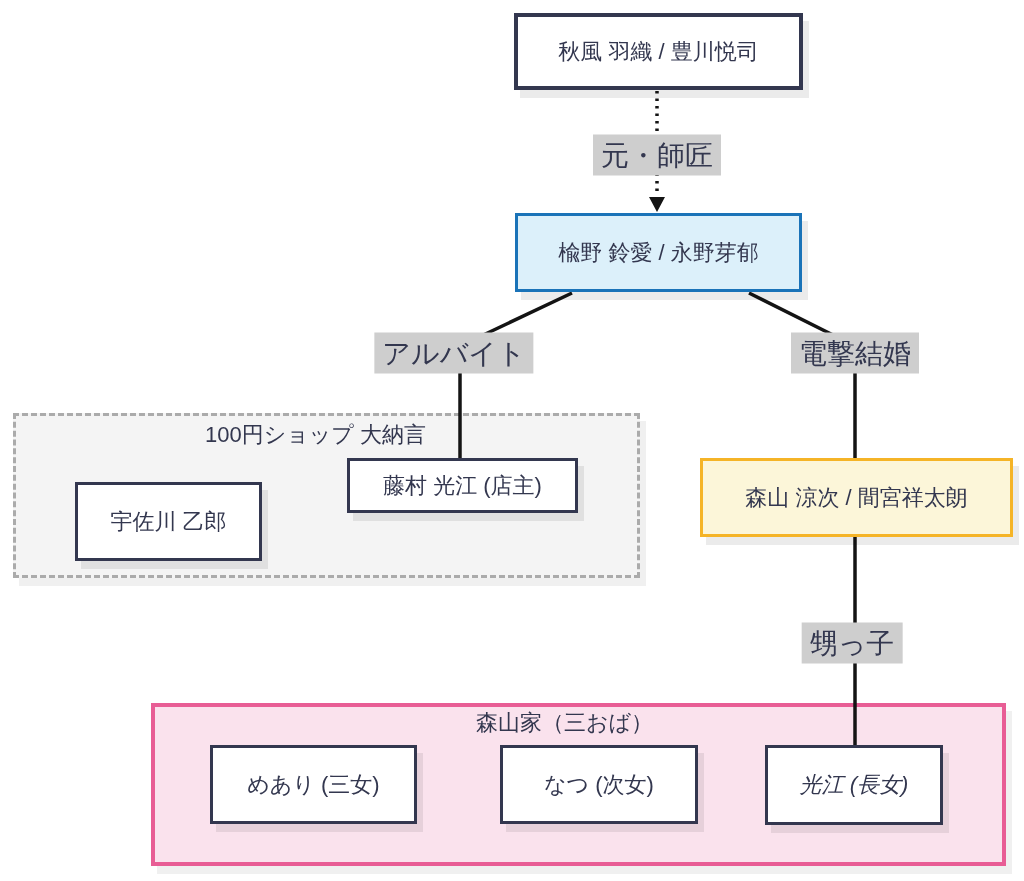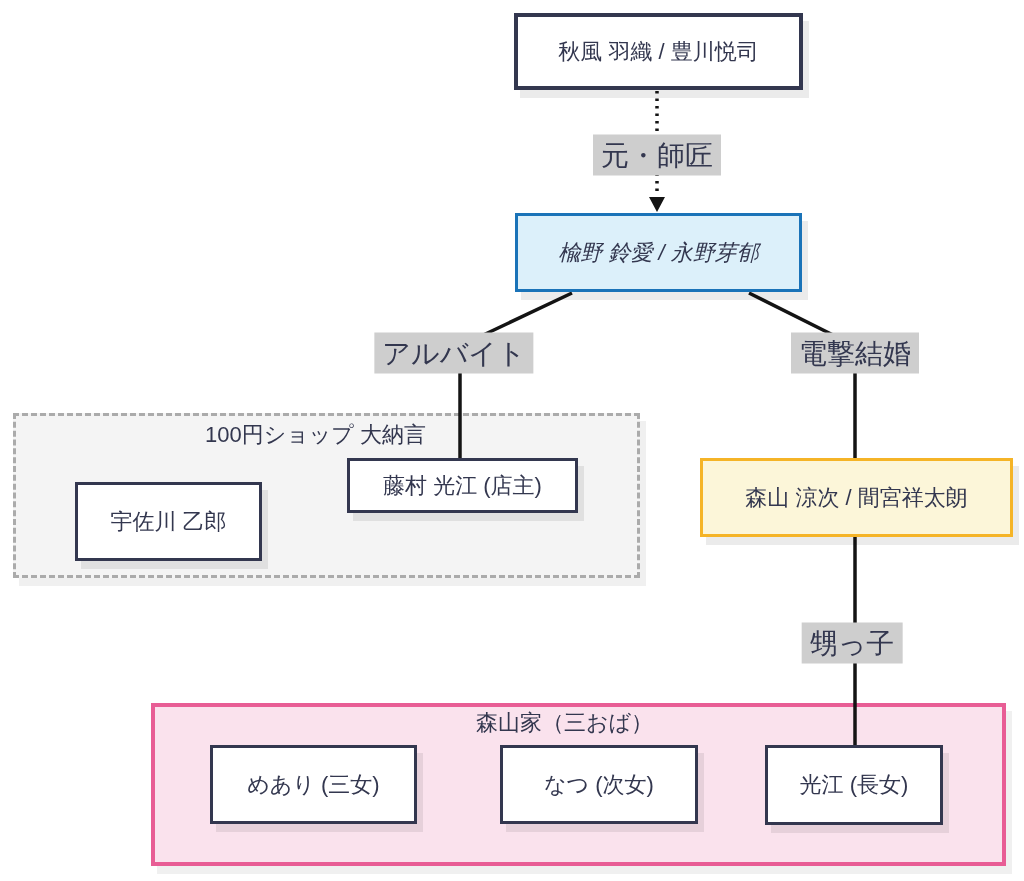--- a/index.html
+++ b/index.html
@@ -34,7 +34,7 @@
     box-shadow:6px 8px 0 rgba(0,0,0,0.08);
   }
   .node-akikaze{left:514px;top:13px;width:289px;height:77px;border-width:4px;}
-  .node-suzume{left:515px;top:213px;width:287px;height:79px;background:var(--blue-fill);border-color:var(--blue-border);font-style:italic;}
+  .node-suzume{left:515px;top:213px;width:287px;height:79px;background:var(--blue-fill);border-color:var(--blue-border);}
   .node-usagawa{left:75px;top:482px;width:187px;height:79px;}
   .node-fujimura{left:347px;top:458px;width:231px;height:55px;}
   .node-ryoji{left:700px;top:458px;width:313px;height:79px;background:var(--yellow-fill);border-color:var(--yellow-border);}

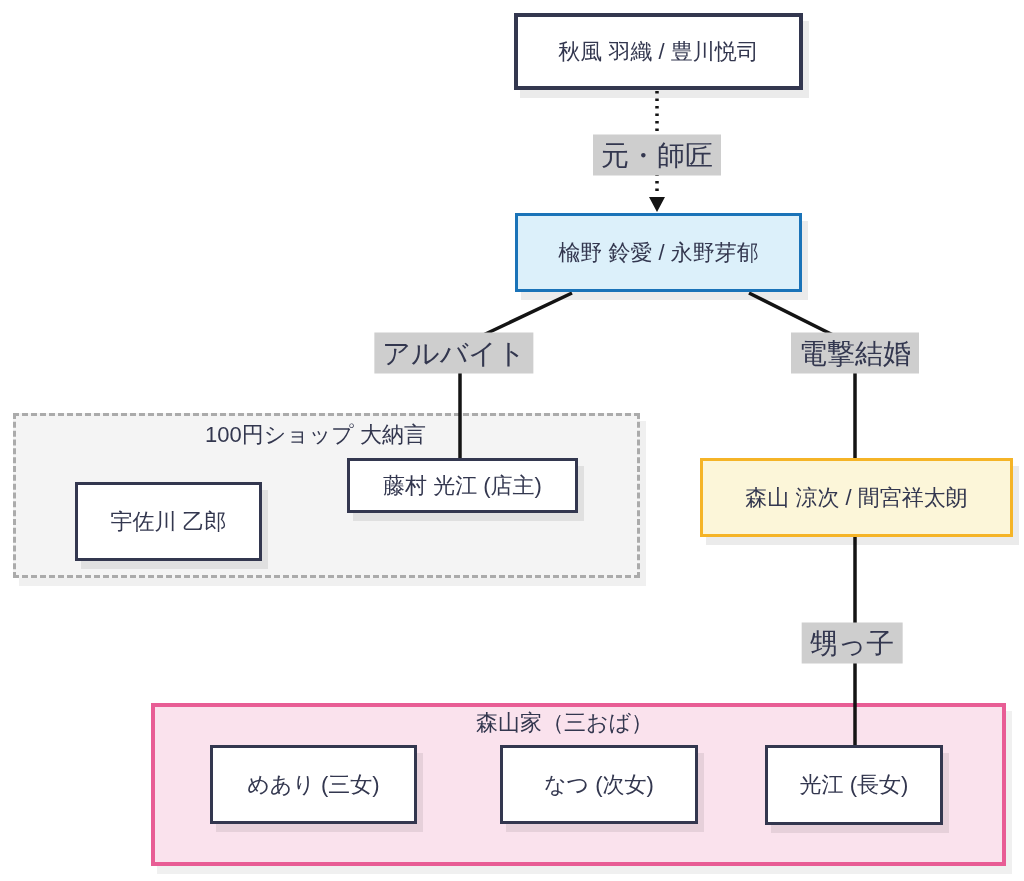--- a/index.html
+++ b/index.html
@@ -40,7 +40,7 @@
   .node-ryoji{left:700px;top:458px;width:313px;height:79px;background:var(--yellow-fill);border-color:var(--yellow-border);}
   .node-meari{left:210px;top:745px;width:207px;height:79px;}
   .node-natsu{left:500px;top:745px;width:198px;height:79px;}
-  .node-mitsue{left:765px;top:745px;width:178px;height:80px;}
+  .node-mitsue{left:765px;top:745px;width:178px;height:80px;font-style:italic;}
   .edge-label{
     position:absolute;z-index:3;transform:translate(-50%,-50%);
     background:var(--label-bg);color:var(--navy);font-size:28px;

